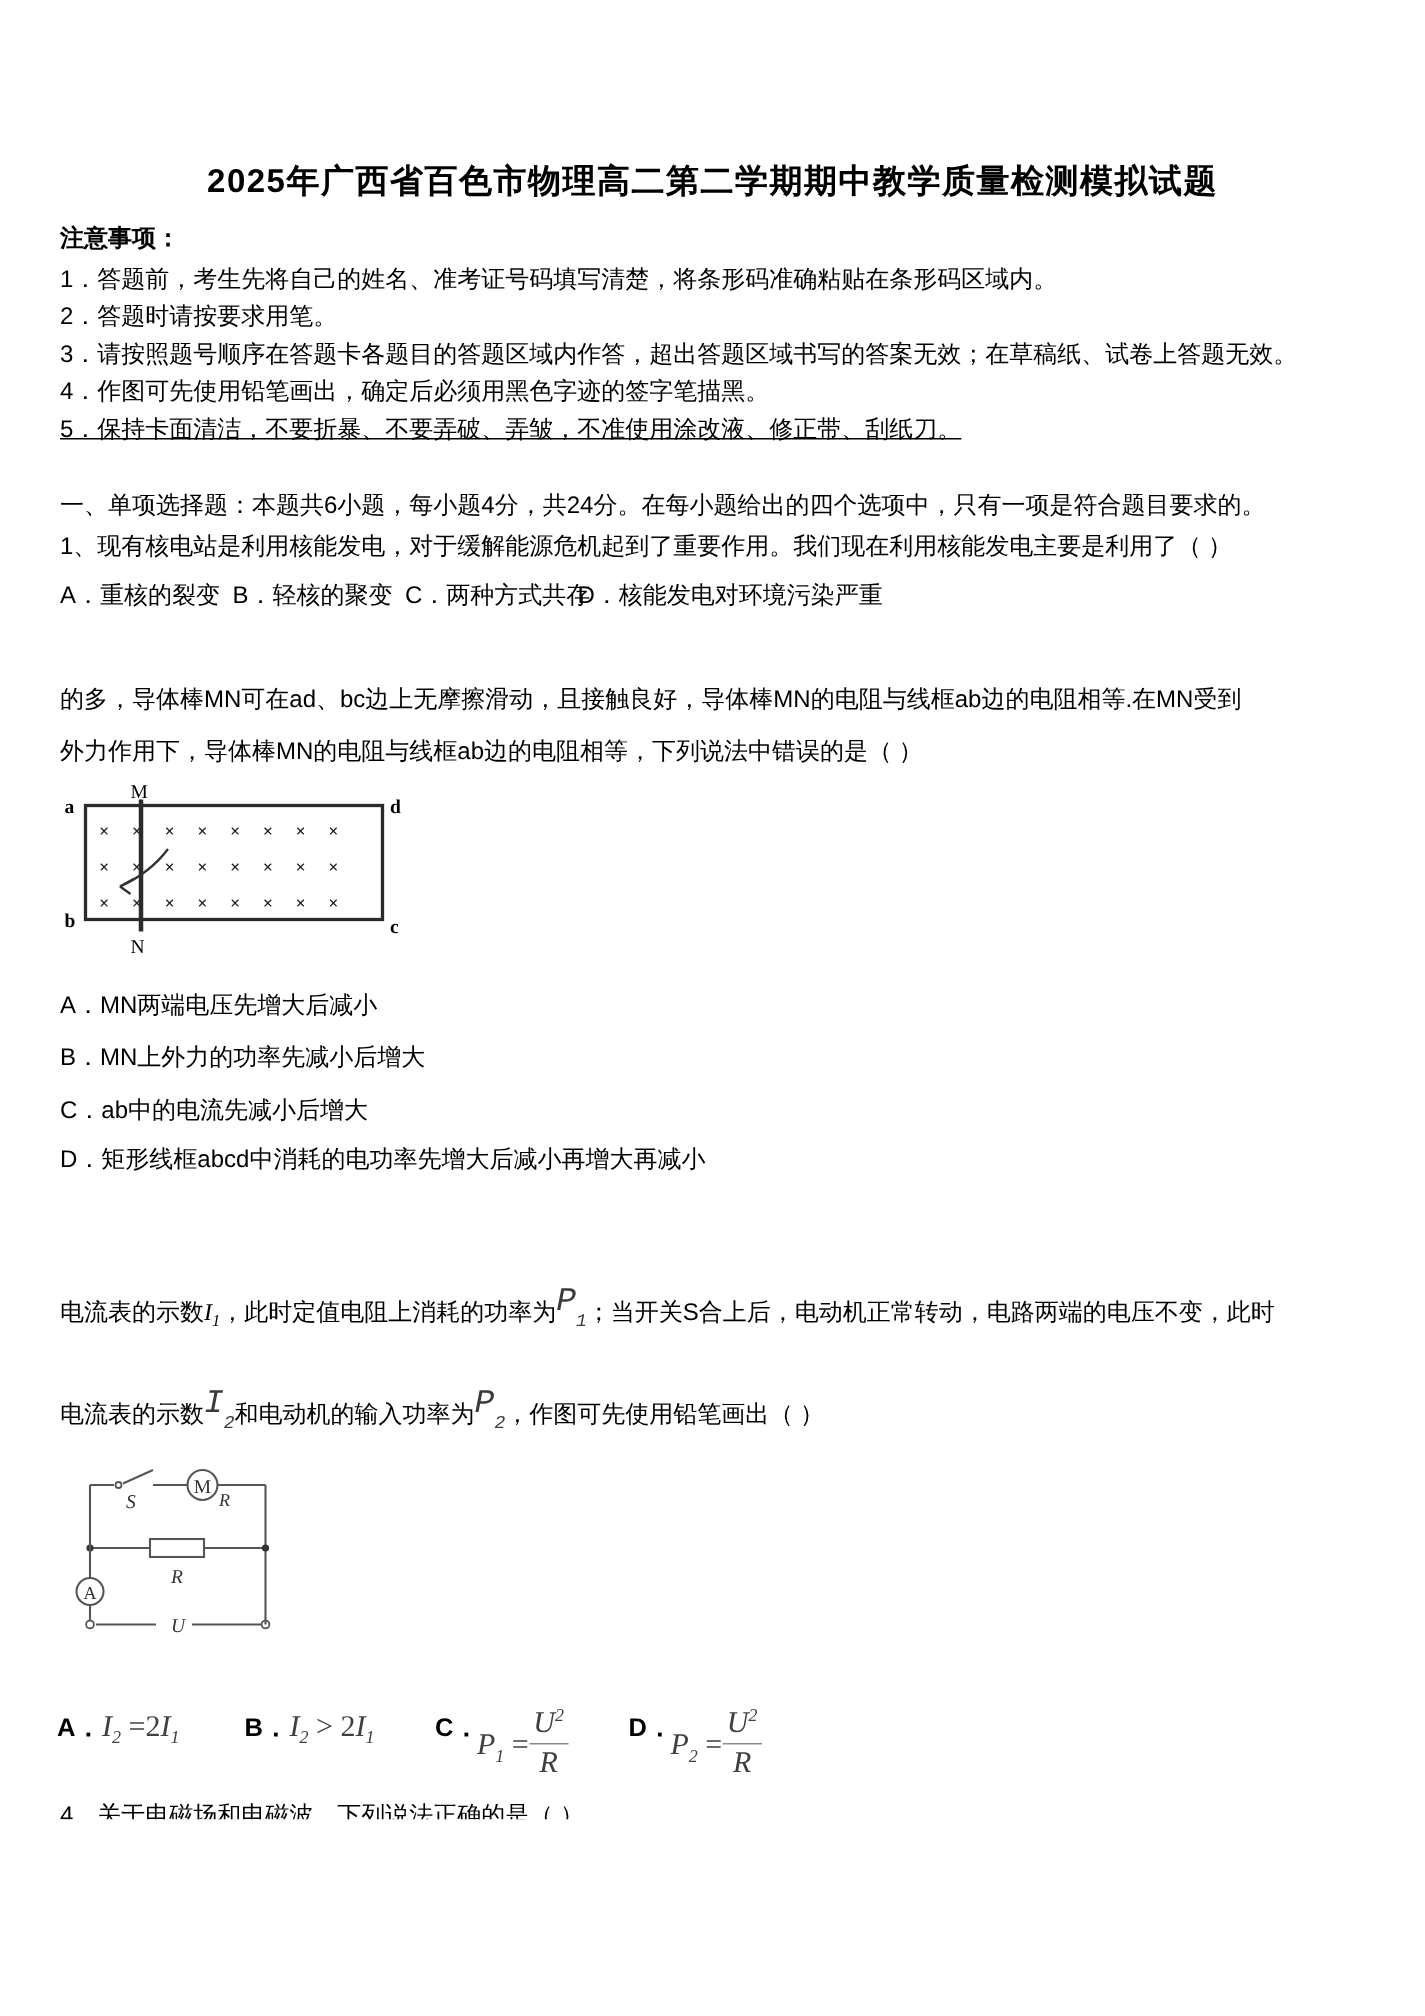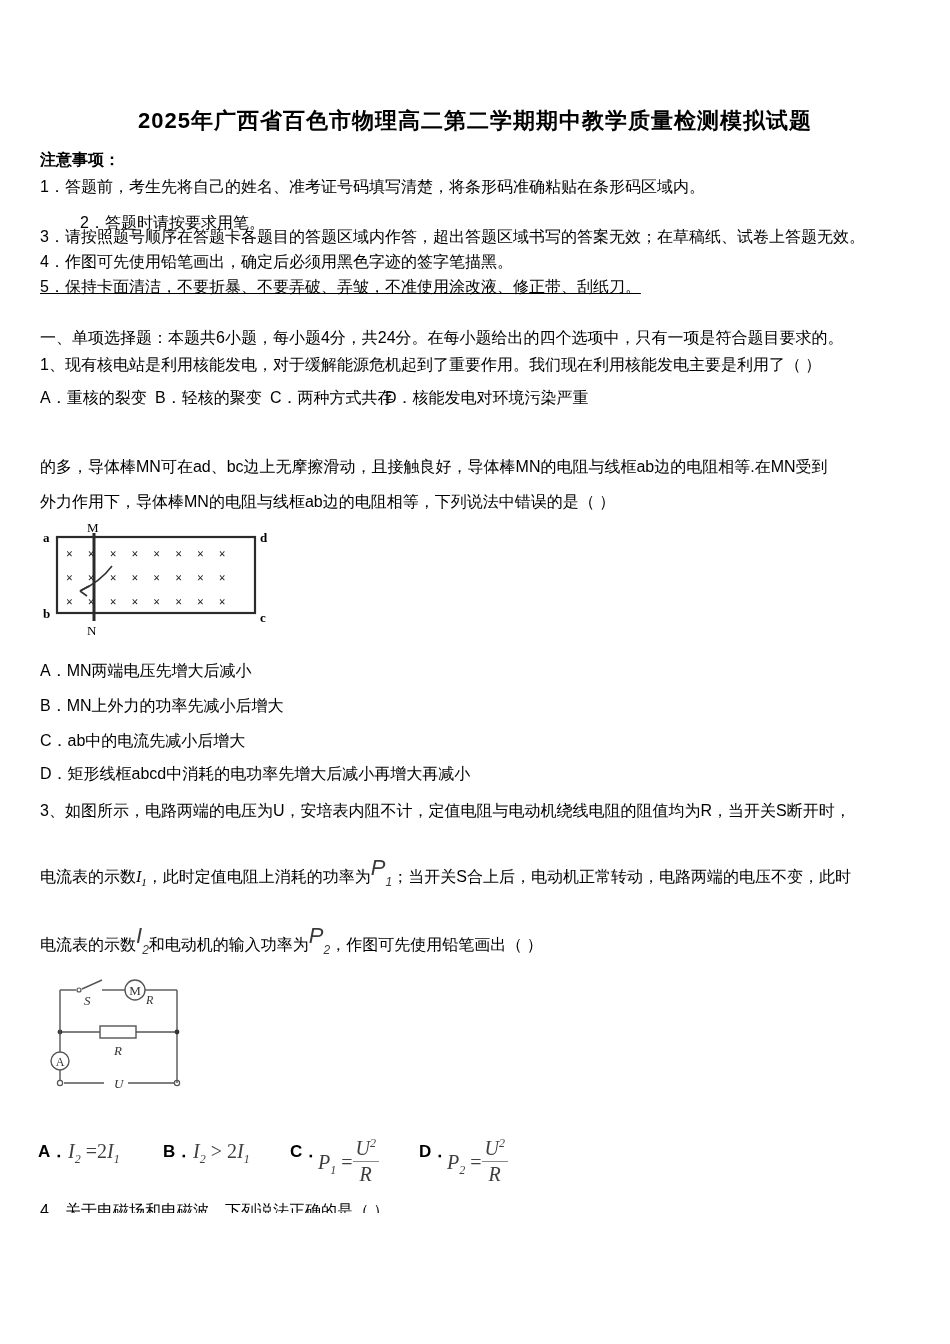--- a/index.html
+++ b/index.html
@@ -35,7 +35,7 @@
 
   <div class="abs t bold" style="left:40px;top:150px;">注意事项：</div>
   <div class="abs t" style="left:40px;top:177px;">1．答题前，考生先将自己的姓名、准考证号码填写清楚，将条形码准确粘贴在条形码区域内。</div>
-  <div class="abs t" style="left:40px;top:213px;margin-left:40px;">2．答题时请按要求用笔。</div>
+  <div class="abs t" style="left:40px;top:202px;">2．答题时请按要求用笔。</div>
   <div class="abs t" style="left:40px;top:227px;">3．请按照题号顺序在答题卡各题目的答题区域内作答，超出答题区域书写的答案无效；在草稿纸、试卷上答题无效。</div>
   <div class="abs t" style="left:40px;top:252px;">4．作图可先使用铅笔画出，确定后必须用黑色字迹的签字笔描黑。</div>
   <div class="abs t" style="left:40px;top:277px;text-decoration:underline;">5．保持卡面清洁，不要折暴、不要弄破、弄皱，不准使用涂改液、修正带、刮纸刀。</div>

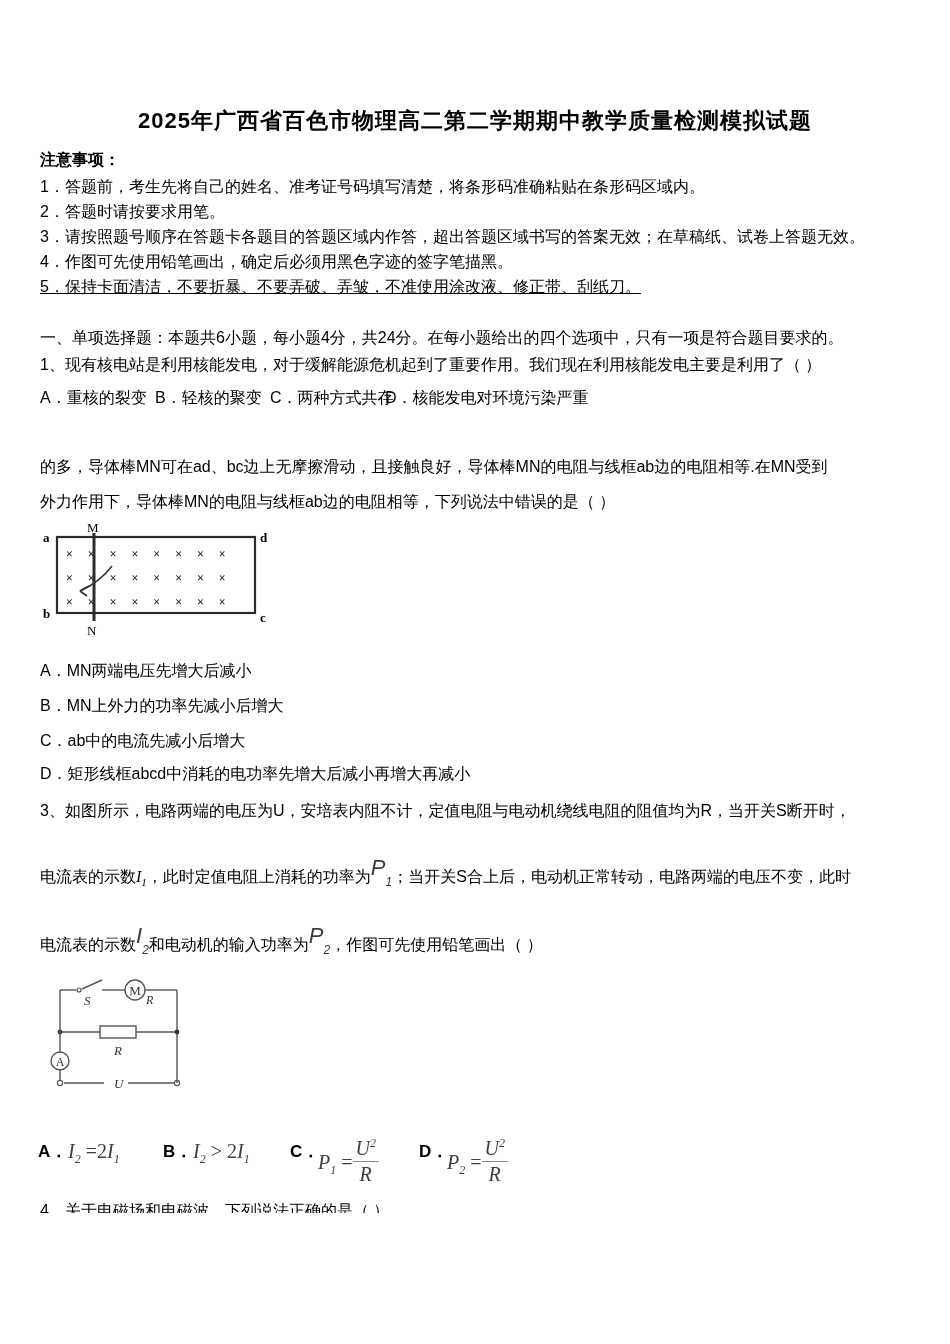--- a/index.html
+++ b/index.html
@@ -74,7 +74,6 @@
   <div class="abs t" style="left:40px;top:731px;">C．ab中的电流先减小后增大</div>
   <div class="abs t" style="left:40px;top:764px;">D．矩形线框abcd中消耗的电功率先增大后减小再增大再减小</div>
 
-  <div class="abs t" style="left:40px;top:801px;">3、如图所示，电路两端的电压为U，安培表内阻不计，定值电阻与电动机绕线电阻的阻值均为R，当开关S断开时，</div>
 
   <div class="abs t" style="left:40px;top:864px;">
     <span>电流表的示数</span><span class="ivar"><i>I</i><sub>1</sub></span><span>，此时定值电阻上消耗的功率为</span><span class="fimg"><span>P</span><sub>1</sub></span><span>；当开关S合上后，电动机正常转动，电路两端的电压不变，此时</span>

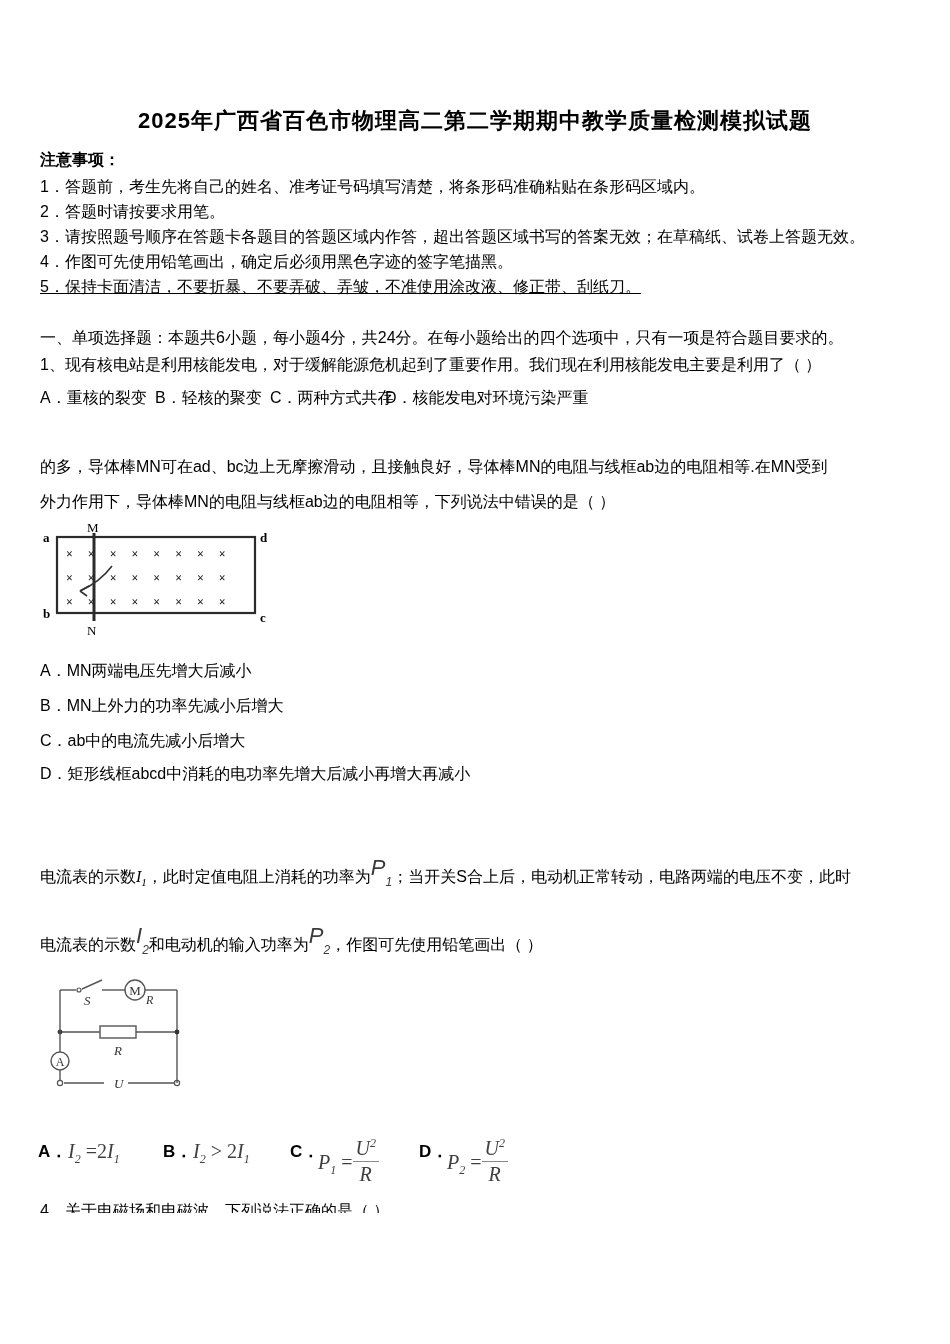--- a/index.html
+++ b/index.html
@@ -12,7 +12,7 @@
   .ivar{font-family:"Liberation Serif","DejaVu Serif",serif;font-style:italic;}
   .ivar sub{font-size:11px;}
   
-  .fimg{font-family:Liberation Sans, sans-serif;font-style:italic;color:#3a3a3a;
+  .fimg{font-family:Liberation Mono, monospace;font-style:italic;color:#3a3a3a;
         font-size:22px;position:relative;top:-7px;display:inline-block;line-height:1;}
   .fimg sub{font-size:12px;position:relative;top:6px;}
   

